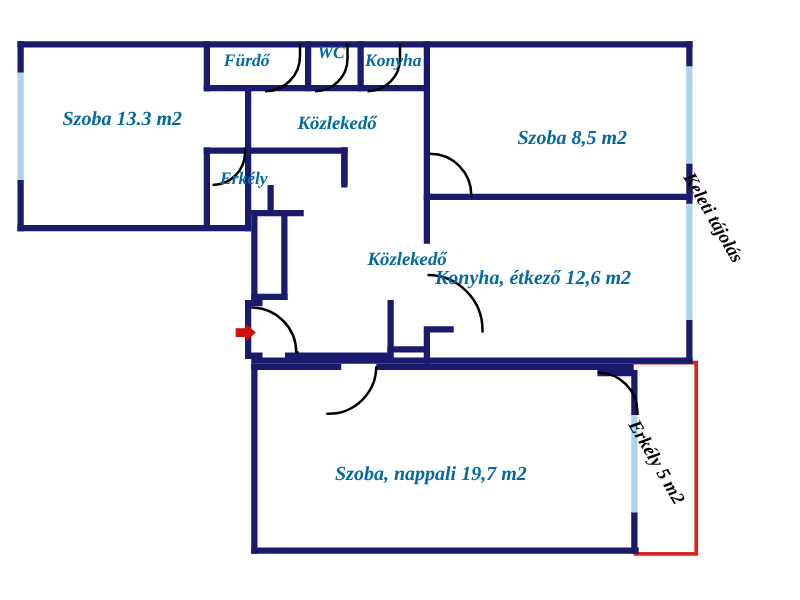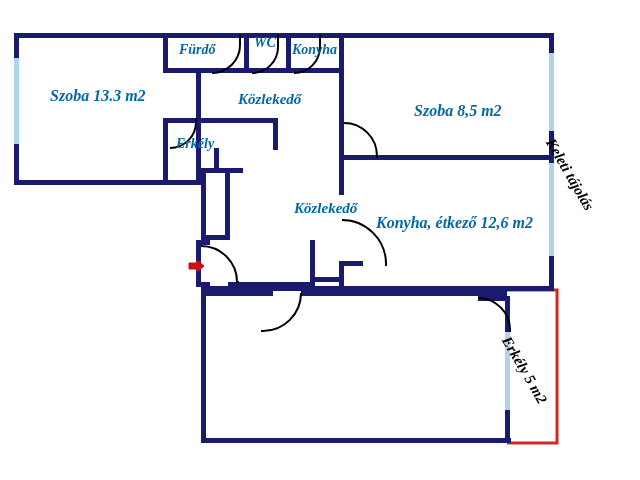--- a/index.html
+++ b/index.html
@@ -177,7 +177,7 @@
 
   <div class="room-label lbl-big" style="left:414px; top:103px;">Szoba 8,5 m2</div>
 
-  <div class="room-label lbl-big" style="left:376px; top:215px;">Konyha, étkező 12,6 m2</div>
+  <div class="room-label lbl-big" style="left:348px; top:215px;">Konyha, étkező 12,6 m2</div>
 
 
   <div class="rot-label" style="left:556px; top:136px; font-size:15px; transform: rotate(60deg);">Keleti tájolás</div>

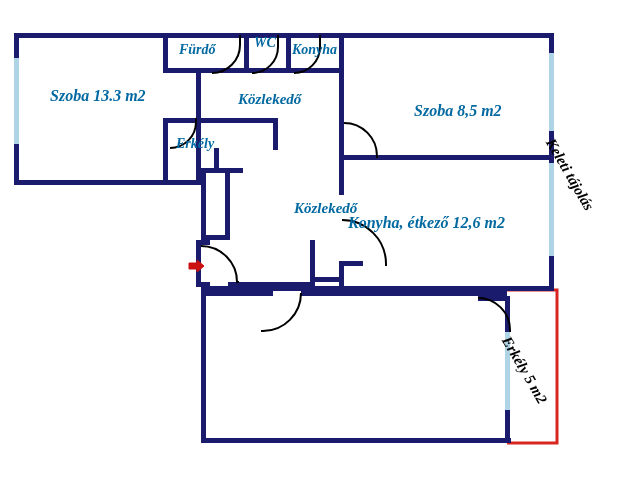--- a/index.html
+++ b/index.html
@@ -179,6 +179,7 @@
 
   <div class="room-label lbl-big" style="left:348px; top:215px;">Konyha, étkező 12,6 m2</div>
 
+  <div class="room-label lbl-big" style="left:268px; top:372px;">Szoba, nappali 19,7 m2</div>
 
   <div class="rot-label" style="left:556px; top:136px; font-size:15px; transform: rotate(60deg);">Keleti tájolás</div>
 

